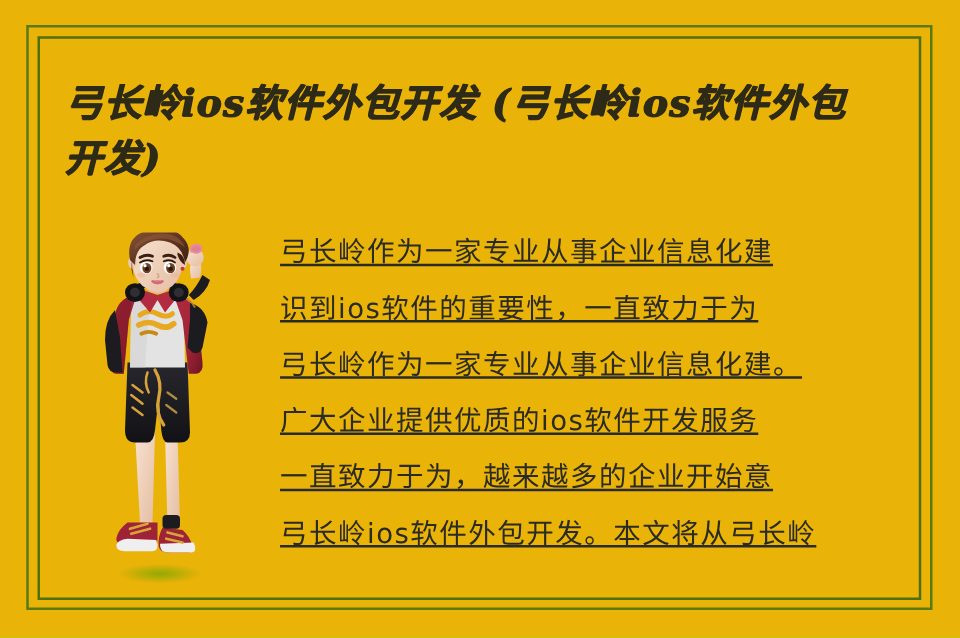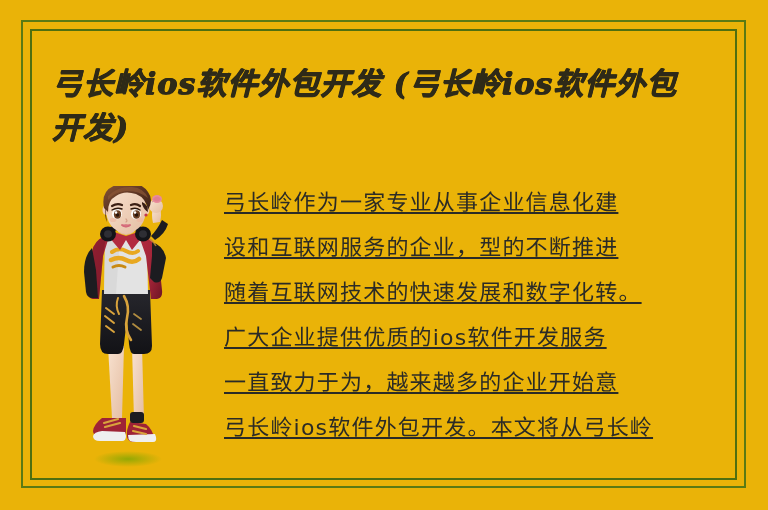--- a/index.html
+++ b/index.html
@@ -235,7 +235,7 @@
 
   <div class="body-copy">
     <div class="body-line">弓长岭作为一家专业从事企业信息化建</div>
-    <div class="body-line">设和互联网服务的企业，型的不断推进</div>
+    <div class="body-line">识到ios软件的重要性，一直致力于为</div>
     <div class="body-line">随着互联网技术的快速发展和数字化转。</div>
     <div class="body-line">广大企业提供优质的ios软件开发服务</div>
     <div class="body-line">一直致力于为，越来越多的企业开始意</div>

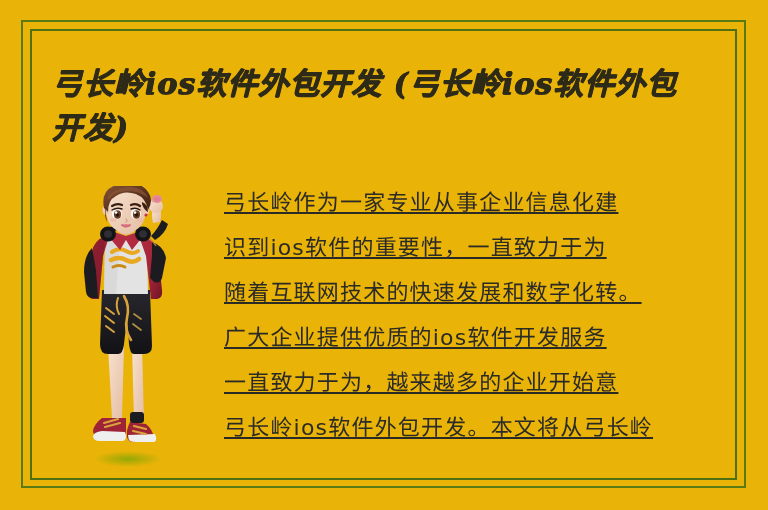--- a/index.html
+++ b/index.html
@@ -236,7 +236,7 @@
   <div class="body-copy">
     <div class="body-line">弓长岭作为一家专业从事企业信息化建</div>
     <div class="body-line">识到ios软件的重要性，一直致力于为</div>
-    <div class="body-line">随着互联网技术的快速发展和数字化转。</div>
+    <div class="body-line">弓长岭作为一家专业从事企业信息化建。</div>
     <div class="body-line">广大企业提供优质的ios软件开发服务</div>
     <div class="body-line">一直致力于为，越来越多的企业开始意</div>
     <div class="body-line">弓长岭ios软件外包开发。本文将从弓长岭</div>

